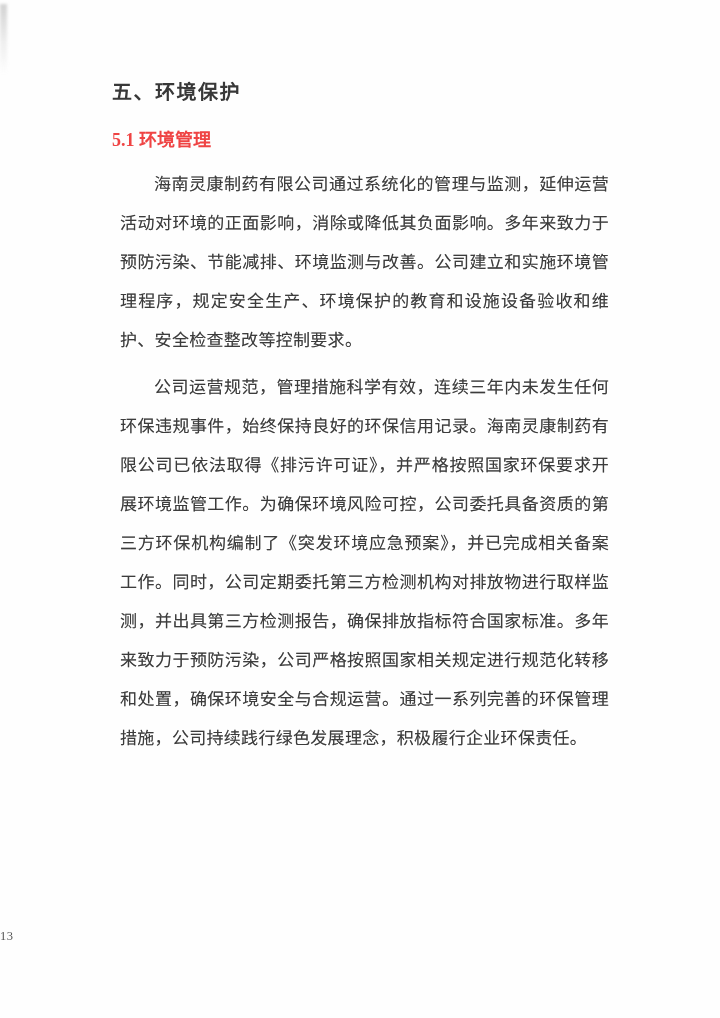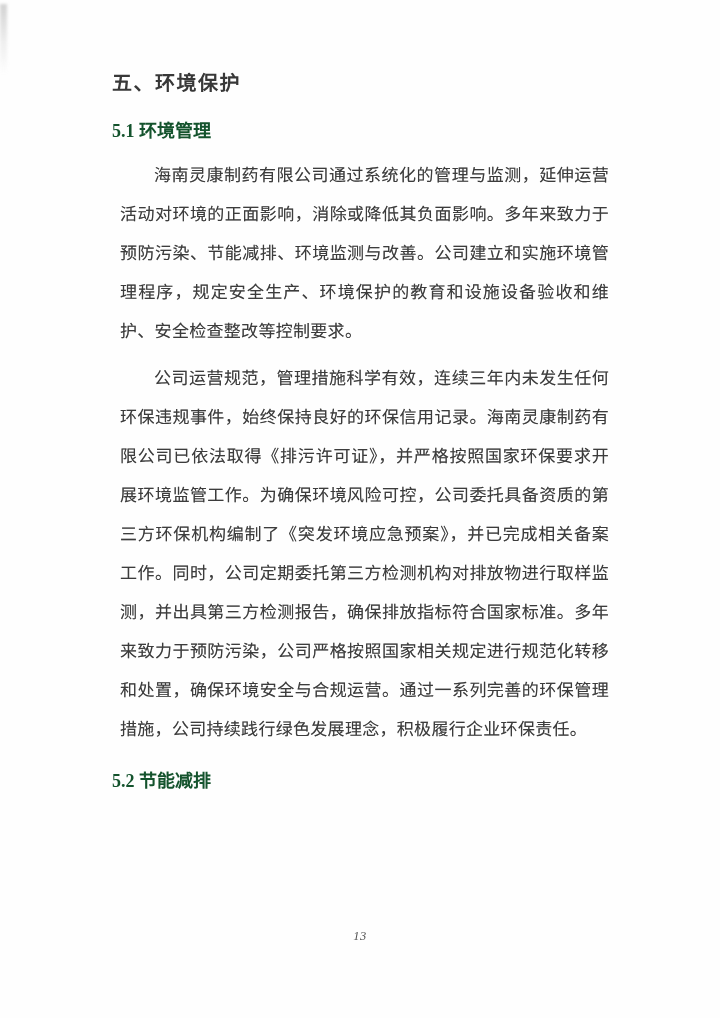--- a/index.html
+++ b/index.html
@@ -25,7 +25,7 @@
   .content {
     position: absolute;
     left: 112px;
-    top: 71px;
+    top: 80px;
     width: 505px;
   }
   .chapter-title {

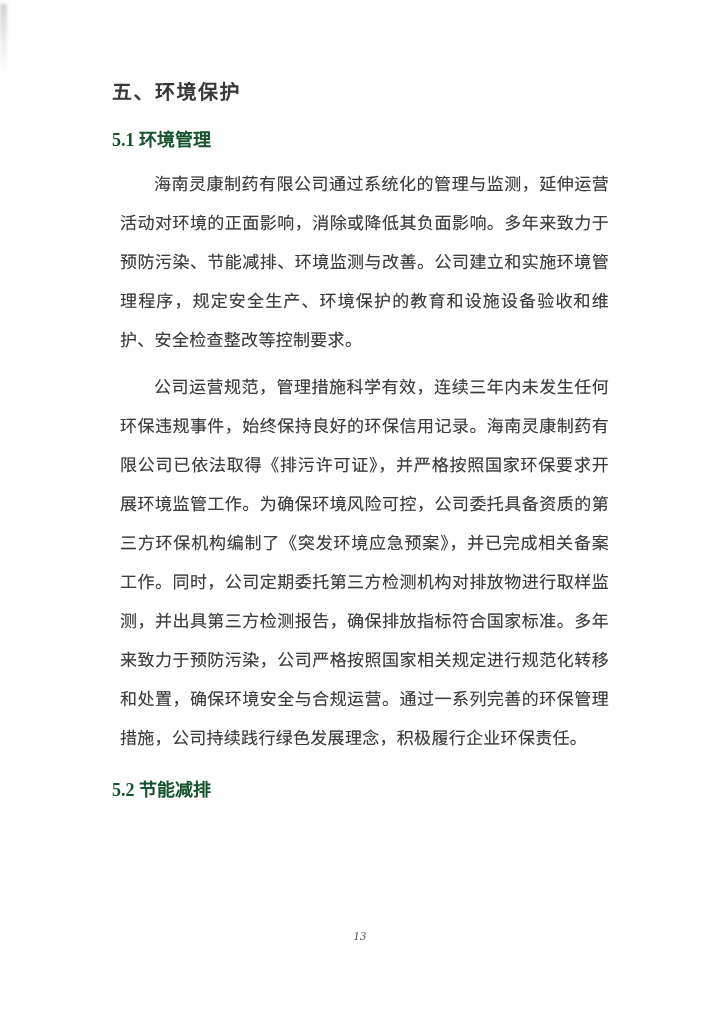--- a/index.html
+++ b/index.html
@@ -41,7 +41,7 @@
     line-height: 22px;
     font-weight: bold;
     margin: 0 0 14px 0;
-    color: #14532d;
+    color: #ef4444;
   }
   .section-heading.second {
     margin-top: 21px;

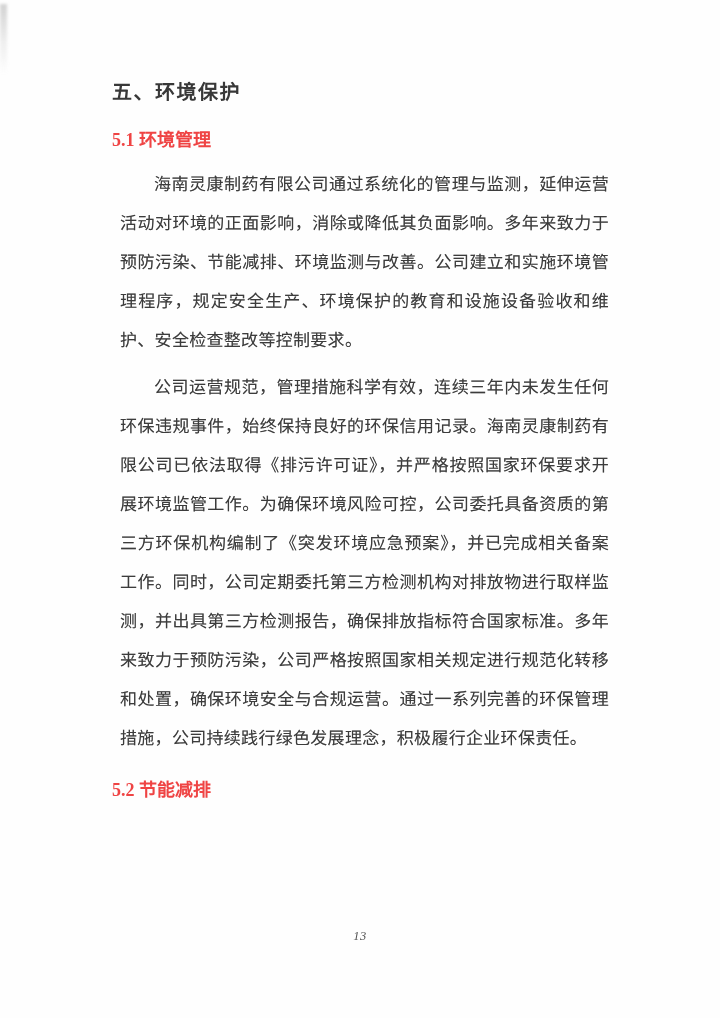--- a/index.html
+++ b/index.html
@@ -101,7 +101,6 @@
 
     <p class="body-para">公司运营规范，管理措施科学有效，连续三年内未发生任何环保违规事件，始终保持良好的环保信用记录。海南灵康制药有限公司已依法取得《排污许可证》，并严格按照国家环保要求开展环境监管工作。为确保环境风险可控，公司委托具备资质的第三方环保机构编制了《突发环境应急预案》，并已完成相关备案工作。同时，公司定期委托第三方检测机构对排放物进行取样监测，并出具第三方检测报告，确保排放指标符合国家标准。多年来致力于预防污染，公司严格按照国家相关规定进行规范化转移和处置，确保环境安全与合规运营。通过一系列完善的环保管理措施，公司持续践行绿色发展理念，积极履行企业环保责任。</p>
 
-    <h2 class="section-heading second">5.2 节能减排</h2>
 
   </div>
 

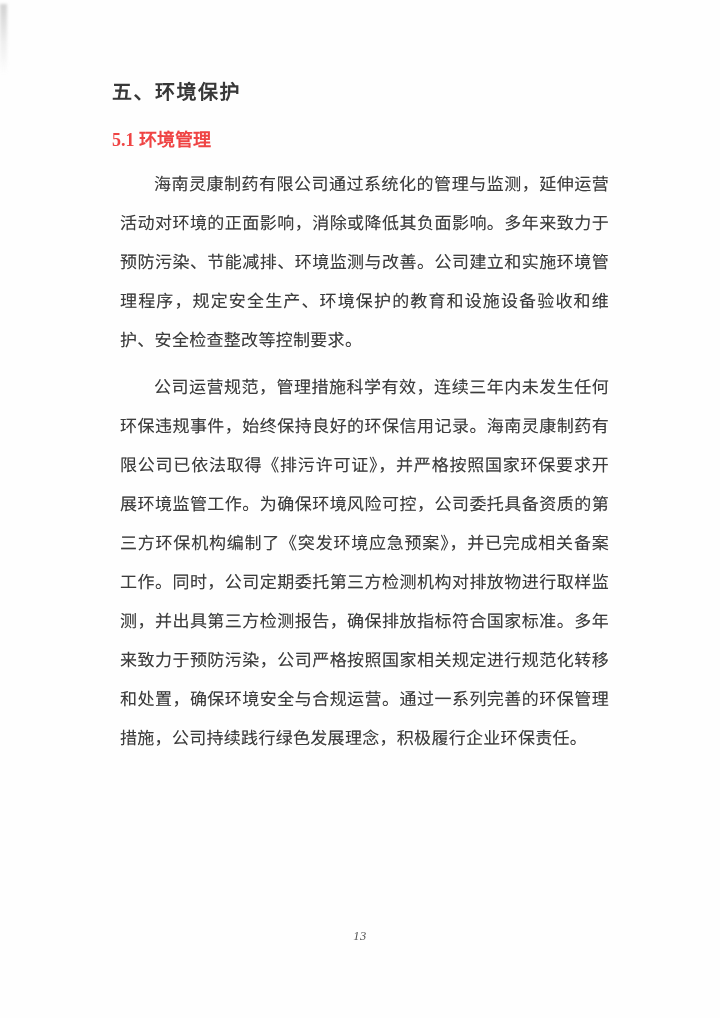--- a/index.html
+++ b/index.html
@@ -65,11 +65,10 @@
     left: 0;
     right: 0;
     top: 929px;
-    text-align: center;
+    text-align: left;
     font-size: 12.5px;
     color: var(--pageno);
     letter-spacing: 0.5px;
-    font-style: italic;
   }
   
   .scan-artifact {

